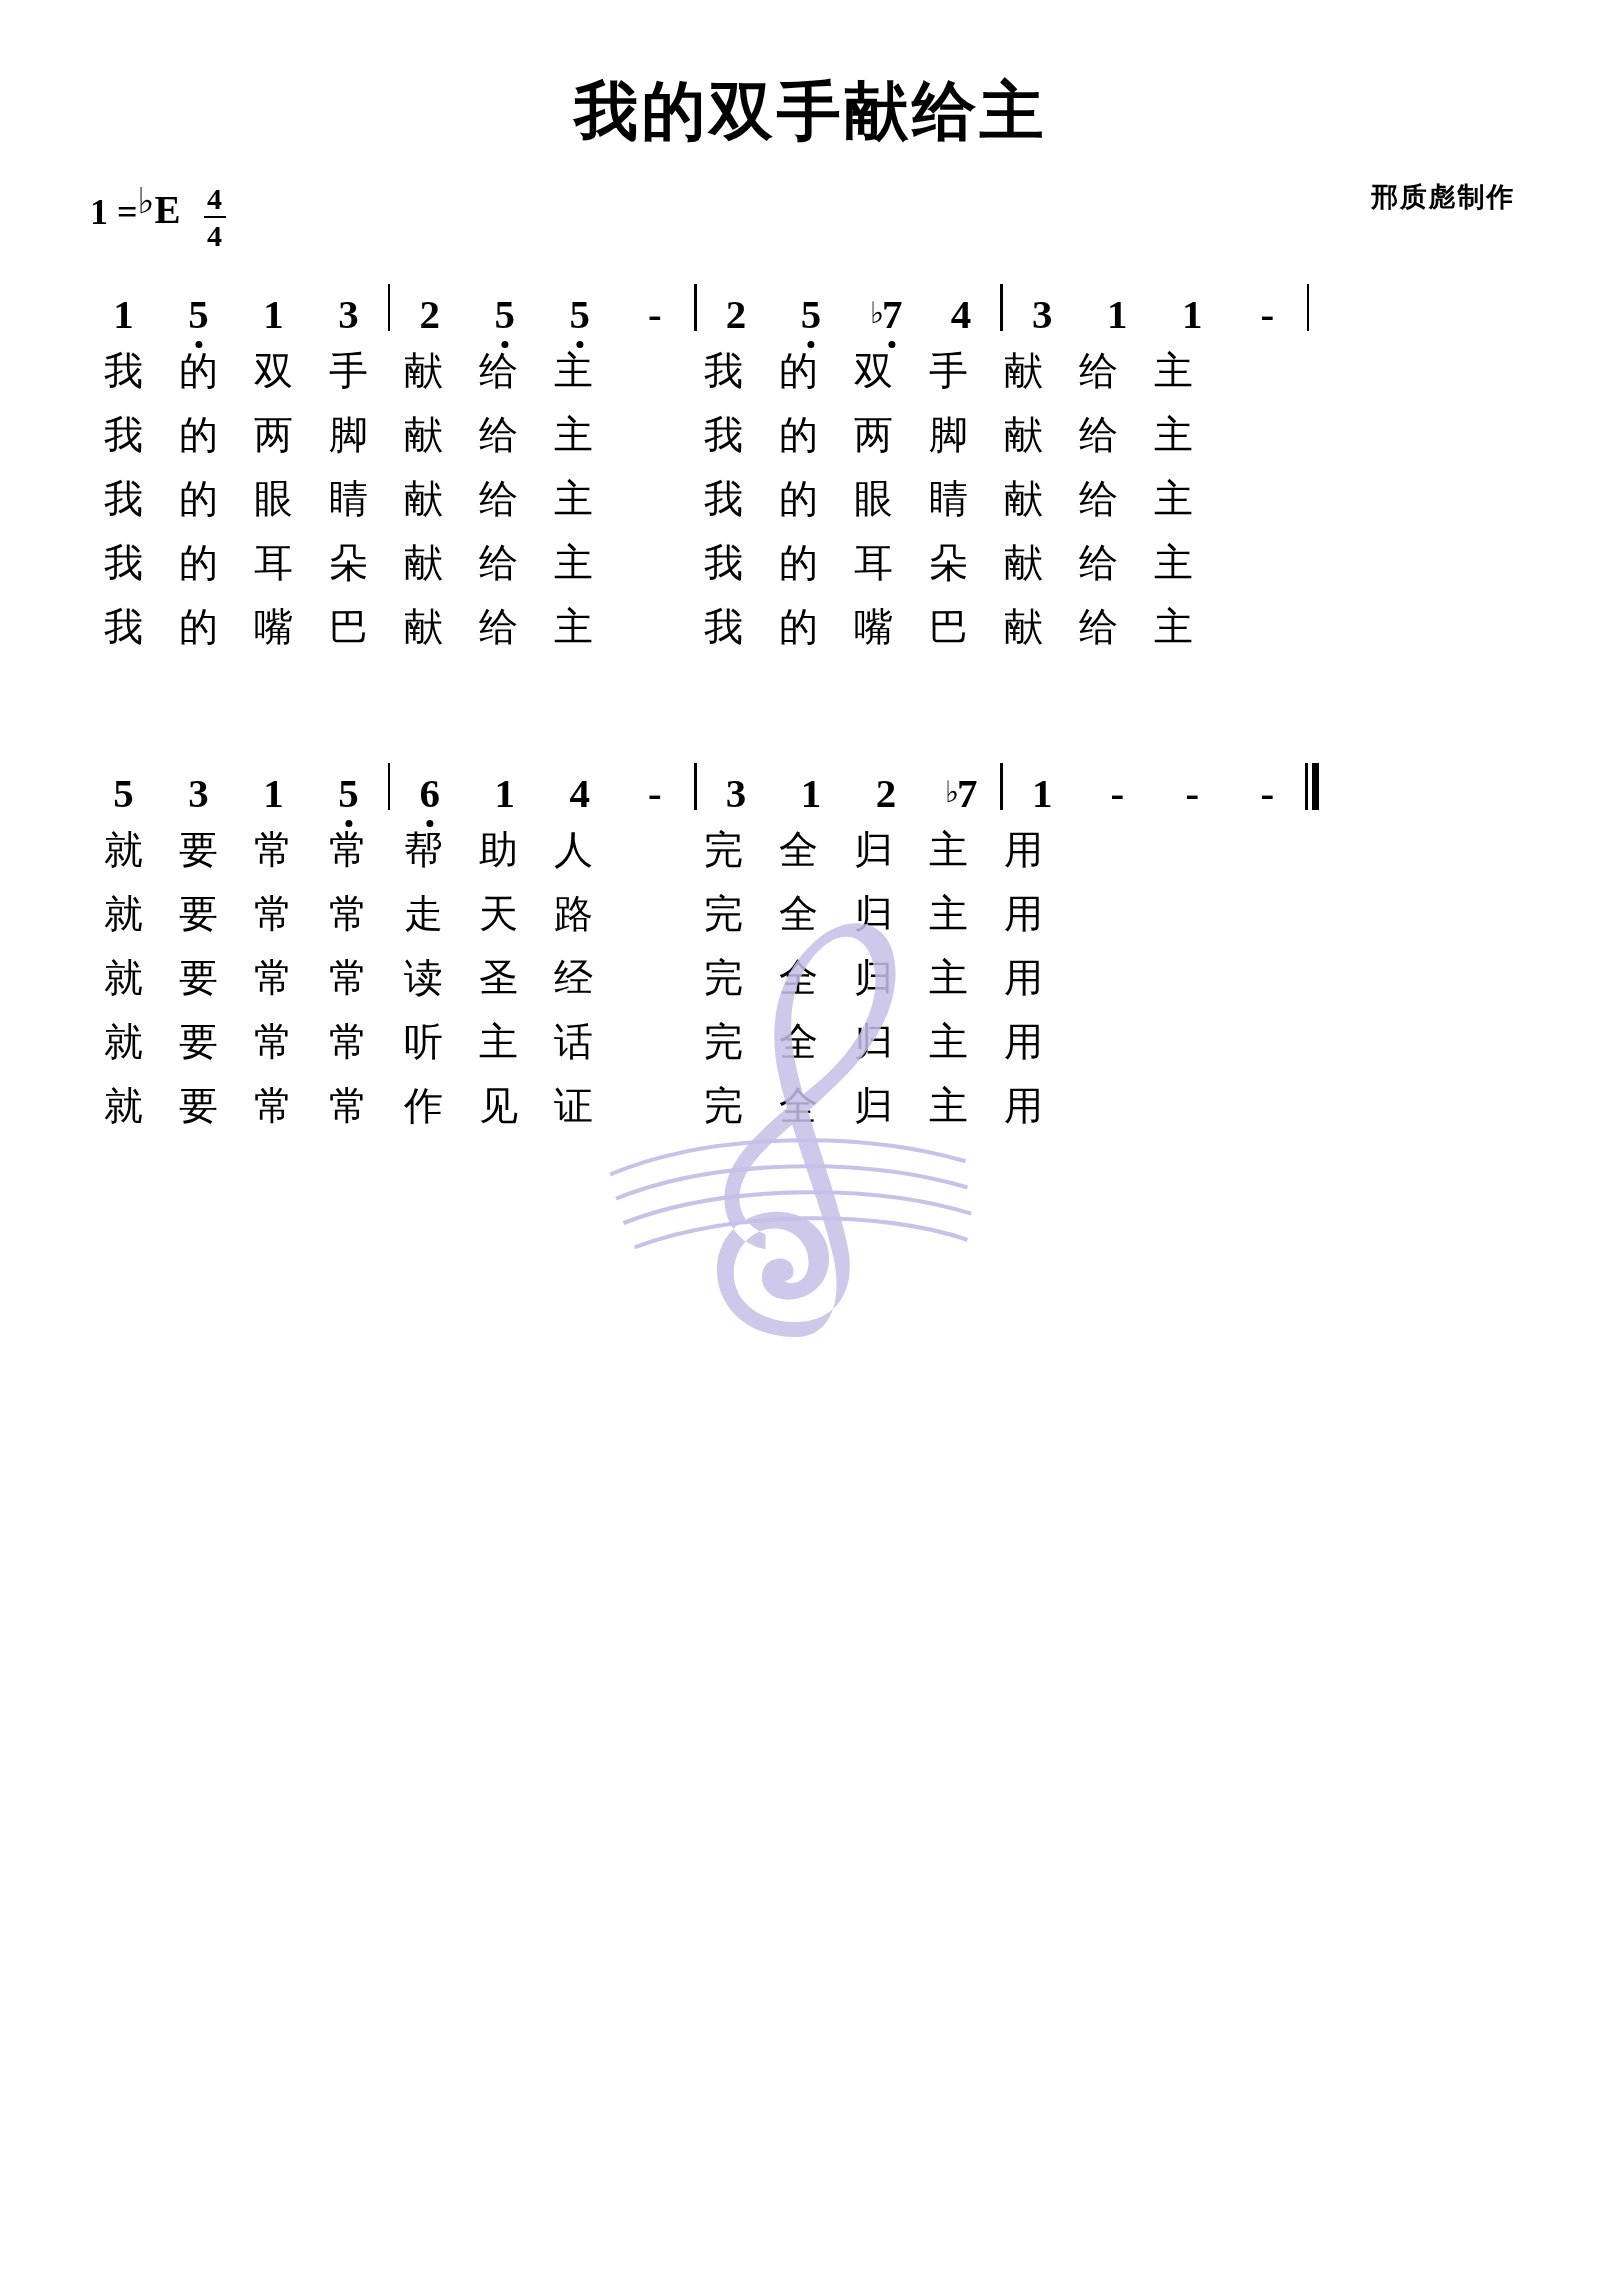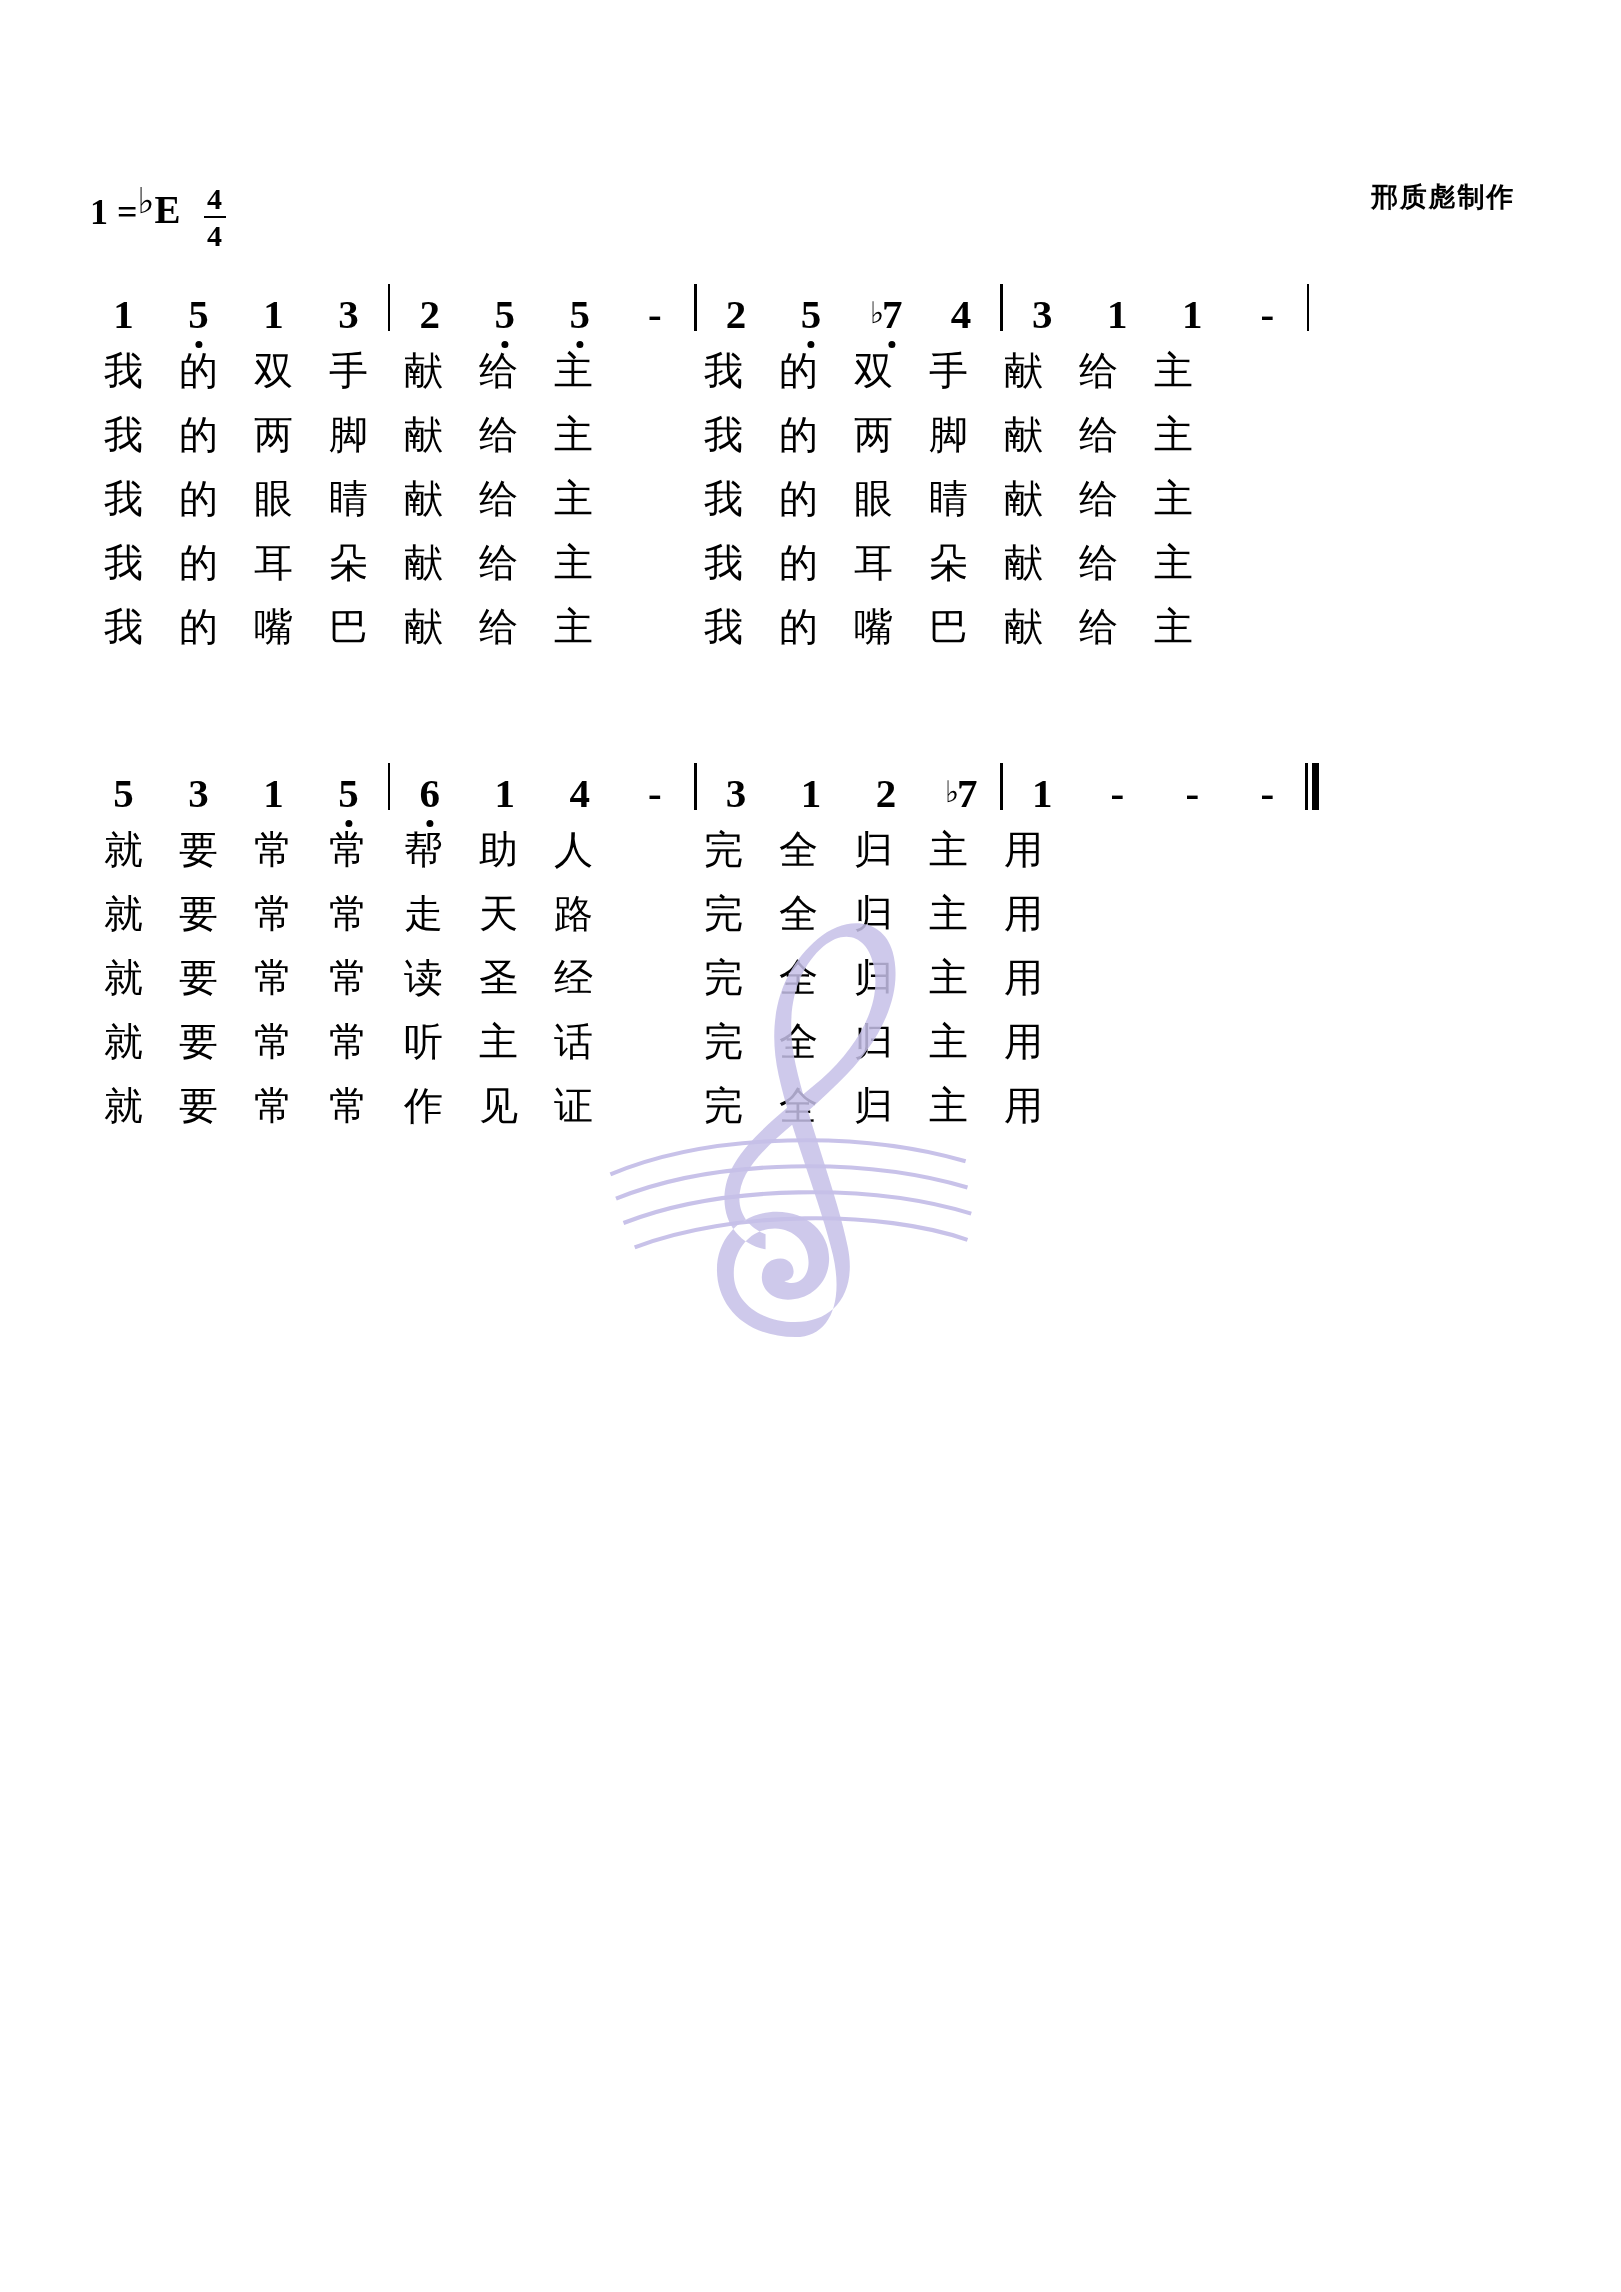--- a/index.html
+++ b/index.html
@@ -194,6 +194,7 @@
 
 <div class="page">
 
+  <div class="title">我的双手献给主</div>
 
   <div class="keyblock">
     <span class="key-eq">1 =</span>

